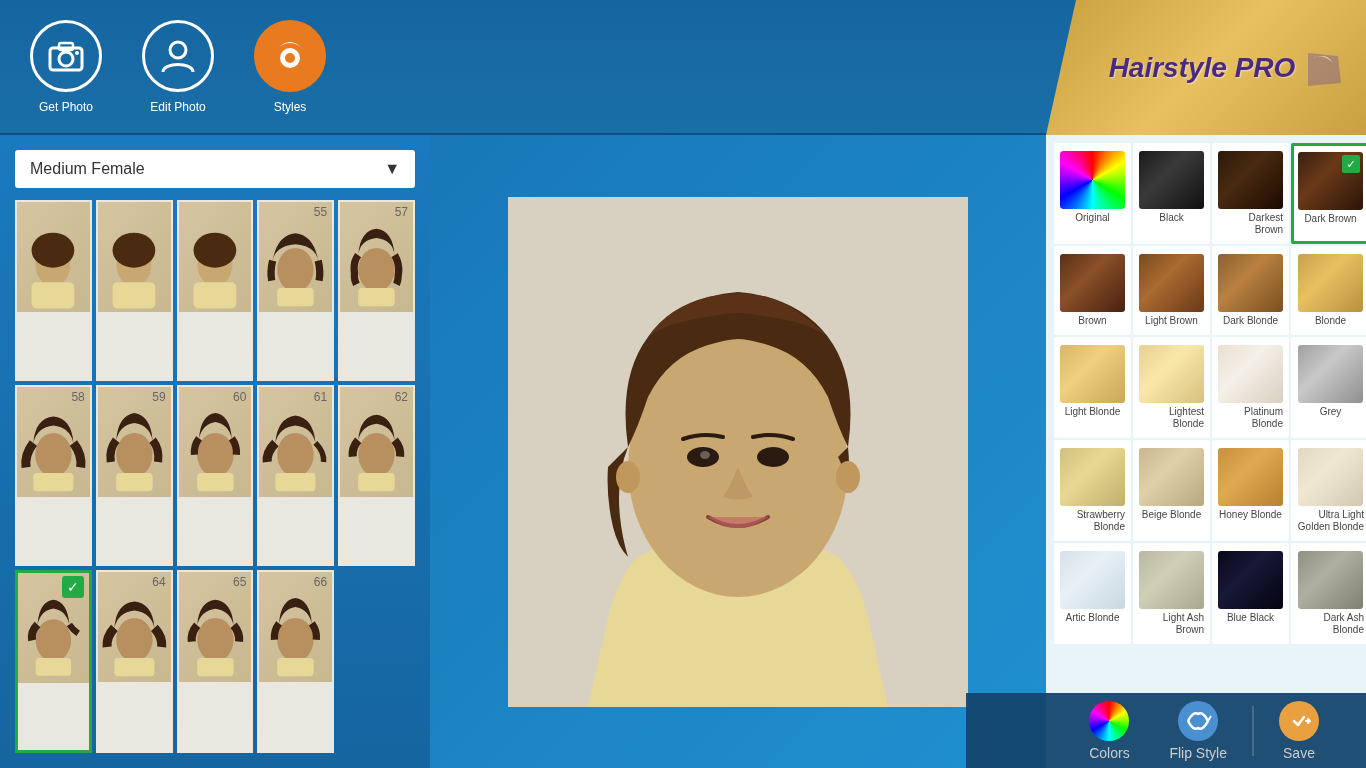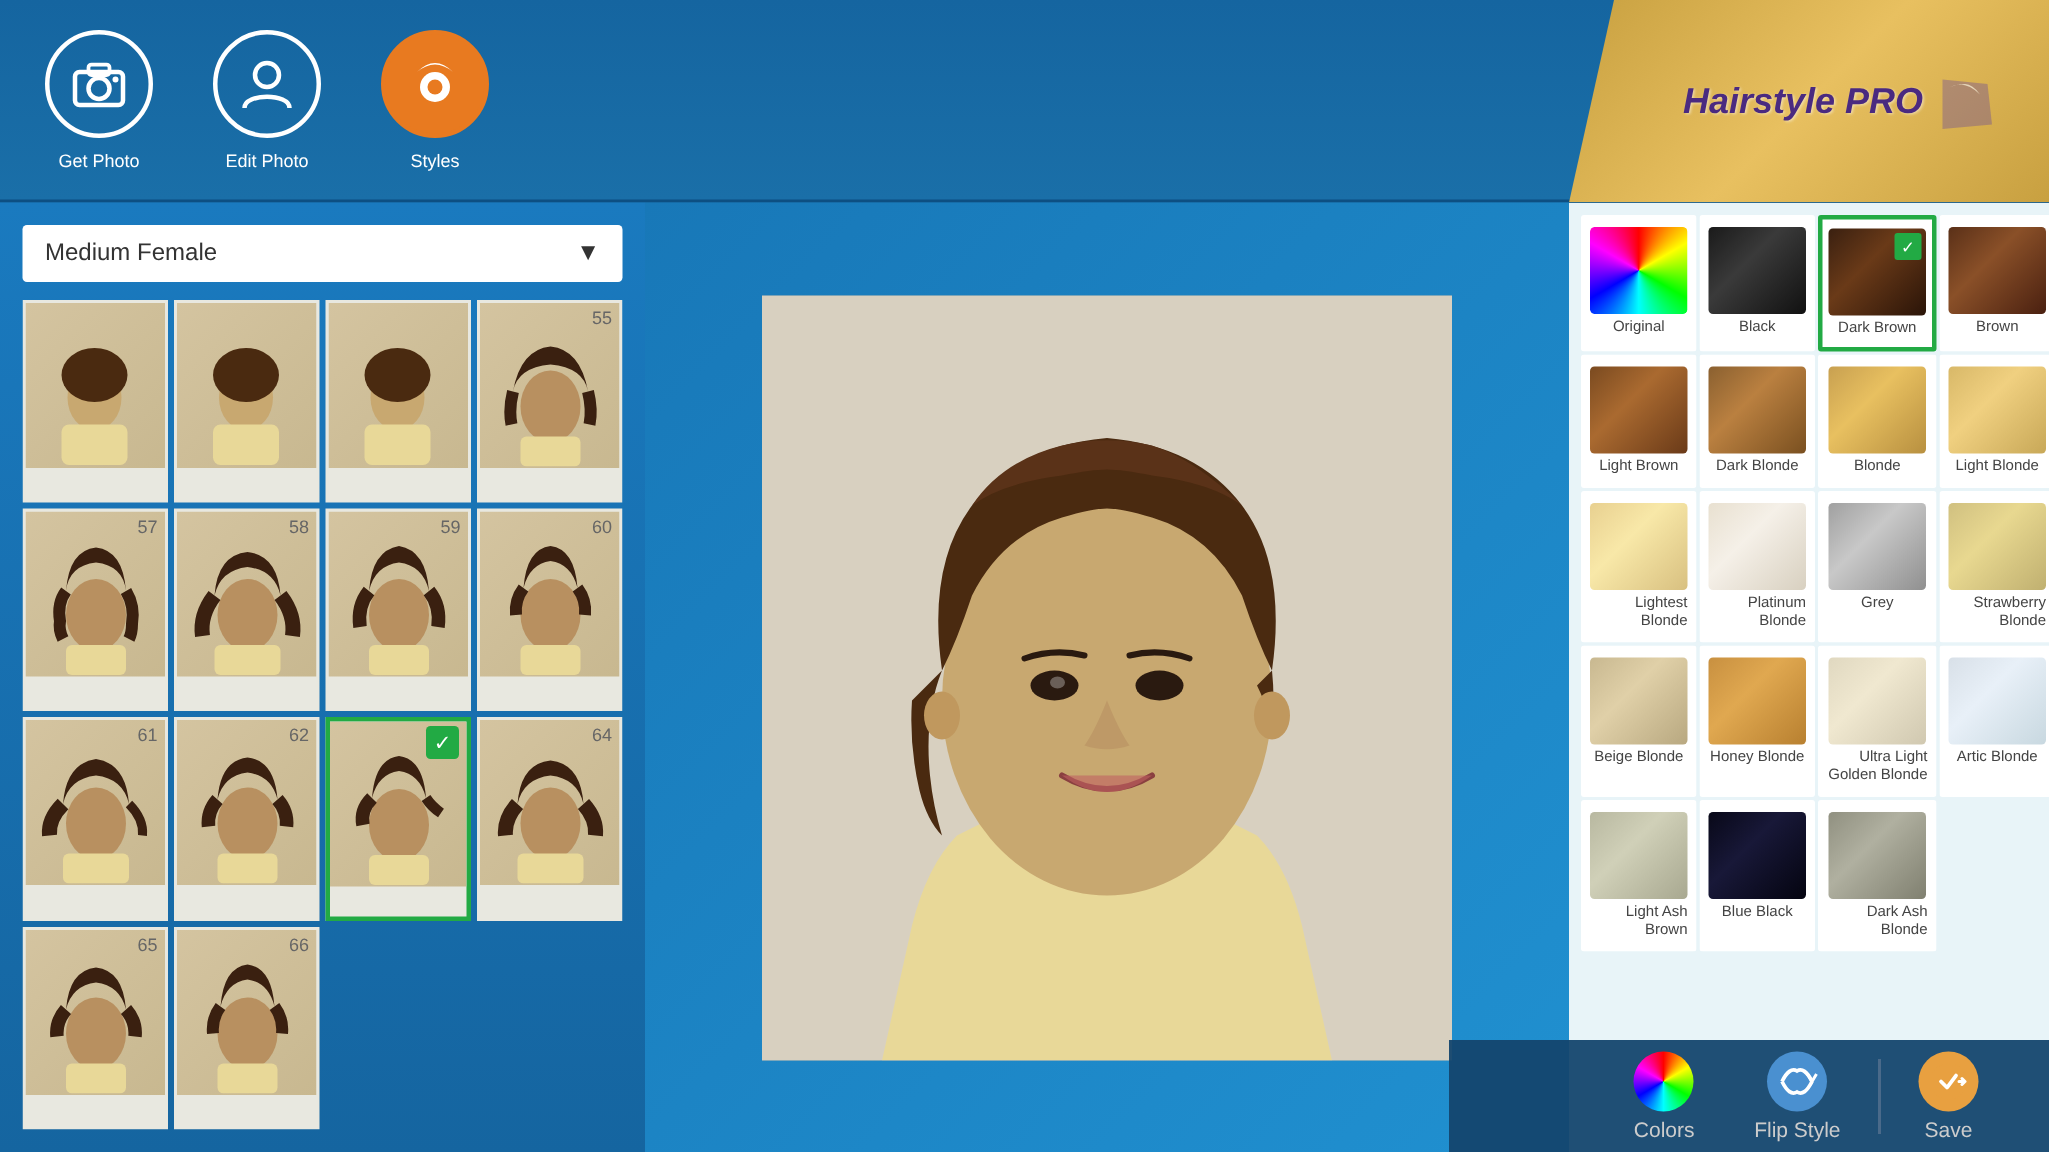--- a/index.html
+++ b/index.html
@@ -68,7 +68,7 @@
       padding-left: 40px;
     }
     .brand-title {
-      font-size: 24px;
+      font-size: 28px;
       font-weight: 700;
       color: #4a2a80;
       font-style: italic;

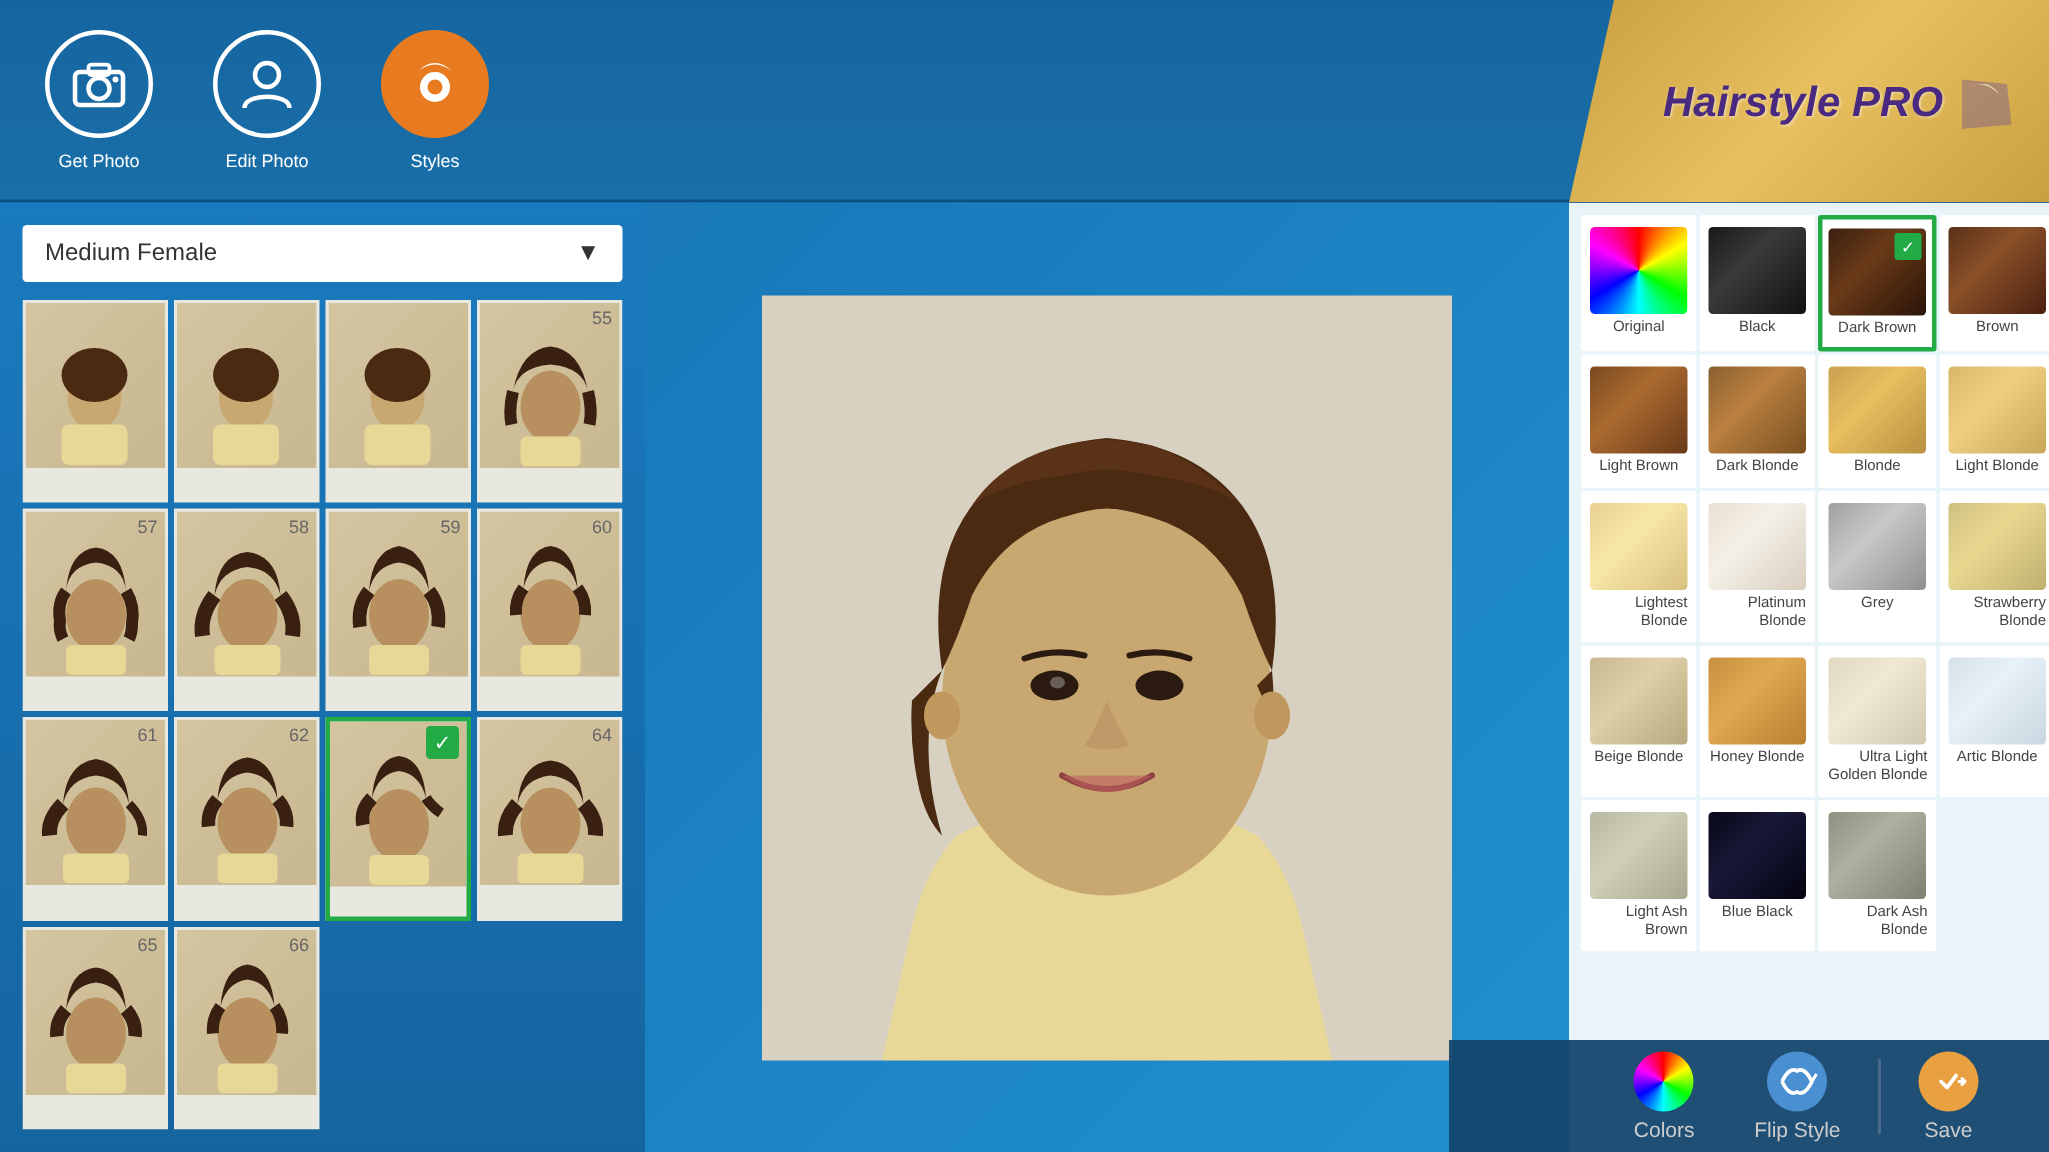--- a/index.html
+++ b/index.html
@@ -107,7 +107,7 @@
     }
     .style-grid {
       display: grid;
-      grid-template-columns: repeat(4, 1fr);
+      grid-template-columns: repeat(5, 1fr);
       gap: 4px;
       overflow-y: auto;
       flex: 1;

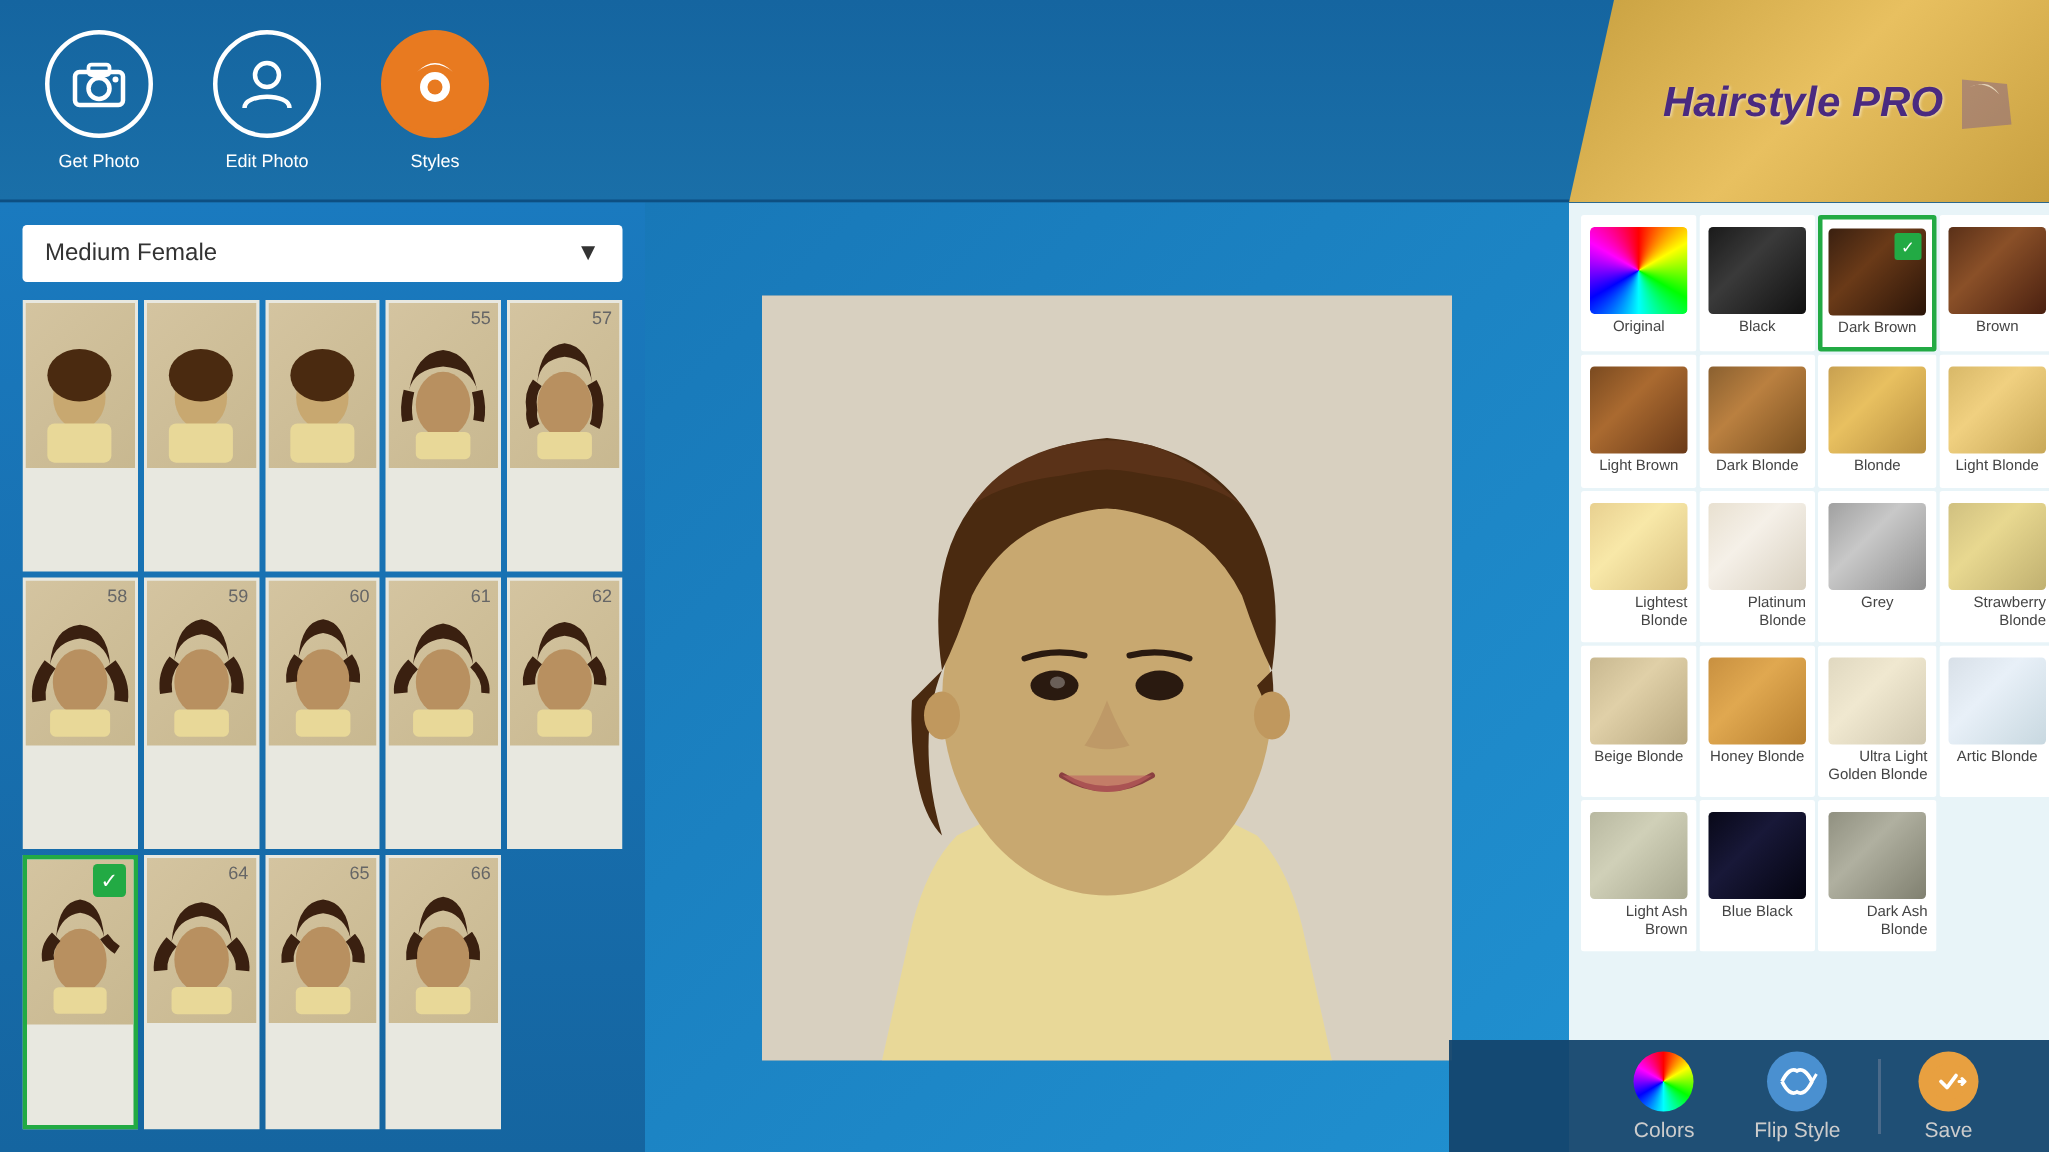--- a/index.html
+++ b/index.html
@@ -612,6 +612,12 @@
         <span class="color-label">Black</span>
       </div>
 
+      <div class="color-cell">
+        <div class="color-swatch swatch-darkest-brown">
+          
+        </div>
+        <span class="color-label">Darkest Brown</span>
+      </div>
 
       <div class="color-cell selected">
         <div class="color-swatch swatch-dark-brown" style="position:relative">

